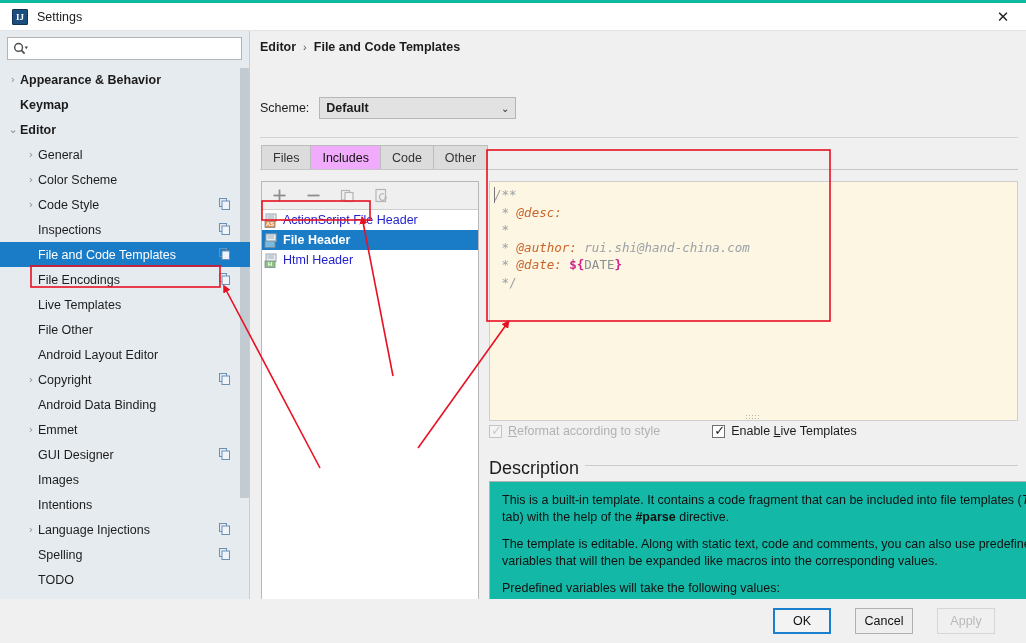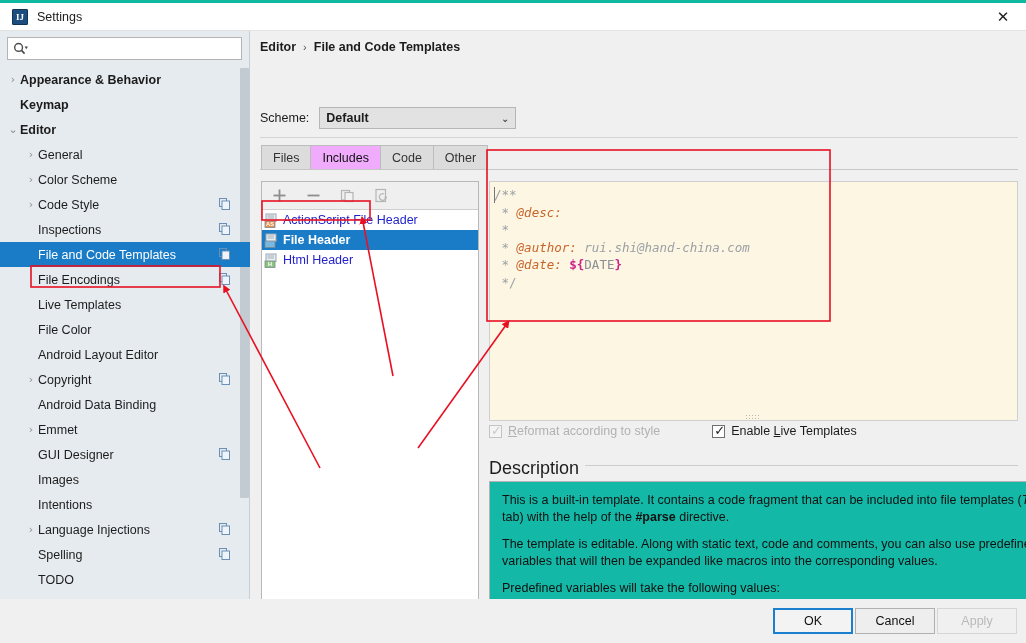--- a/index.html
+++ b/index.html
@@ -98,7 +98,7 @@
   #content { position: absolute; left: 251px; top: 0; width: 775px; height: 568px; background: #f0f0f0; }
   #breadcrumb { position: absolute; left: 9px; top: 9px; font-size: 12.5px; font-weight: bold; display: flex; align-items: center; gap: 7px; }
   #breadcrumb .sep { color: #555; font-weight: normal; font-size: 11px; }
-  #scheme-row { position: absolute; left: 9px; top: 66px; display: flex; align-items: center; margin-top: 10px; }
+  #scheme-row { position: absolute; left: 9px; top: 66px; display: flex; align-items: center; }
   #scheme-label { font-size: 12.5px; margin-right: 10px; }
   #scheme-select {
     width: 197px; height: 22px; background: #e2e2e2; border: 1px solid #b6b6b6;

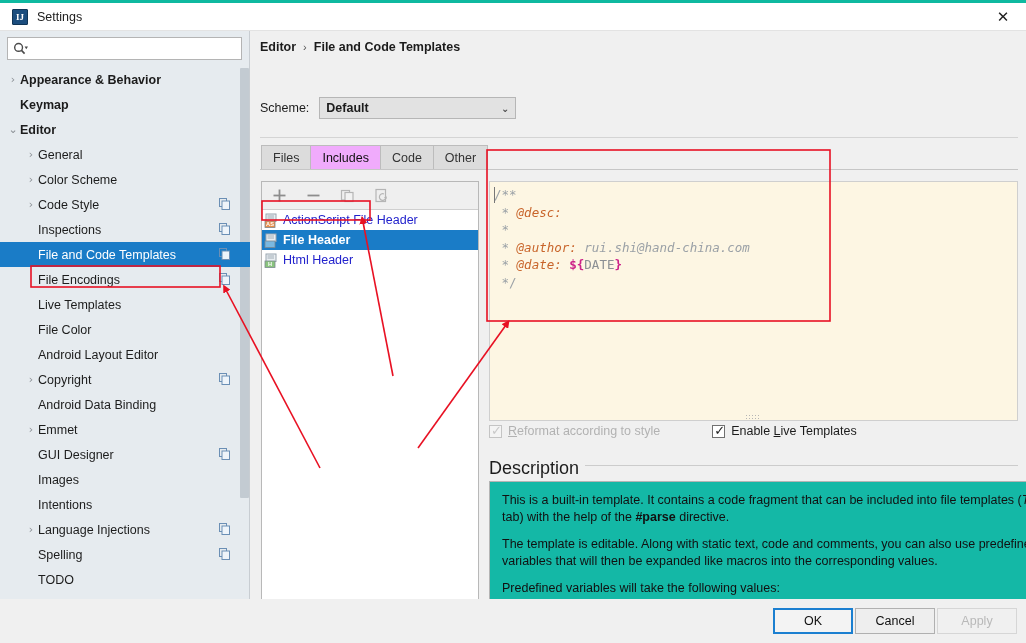--- a/index.html
+++ b/index.html
@@ -290,7 +290,7 @@
           </div>
           <div class="tnode lvl1">
             <span class="arrow"></span>
-            <span class="lbl">File Color</span>
+            <span class="lbl">File Other</span>
           </div>
           <div class="tnode lvl1">
             <span class="arrow"></span>

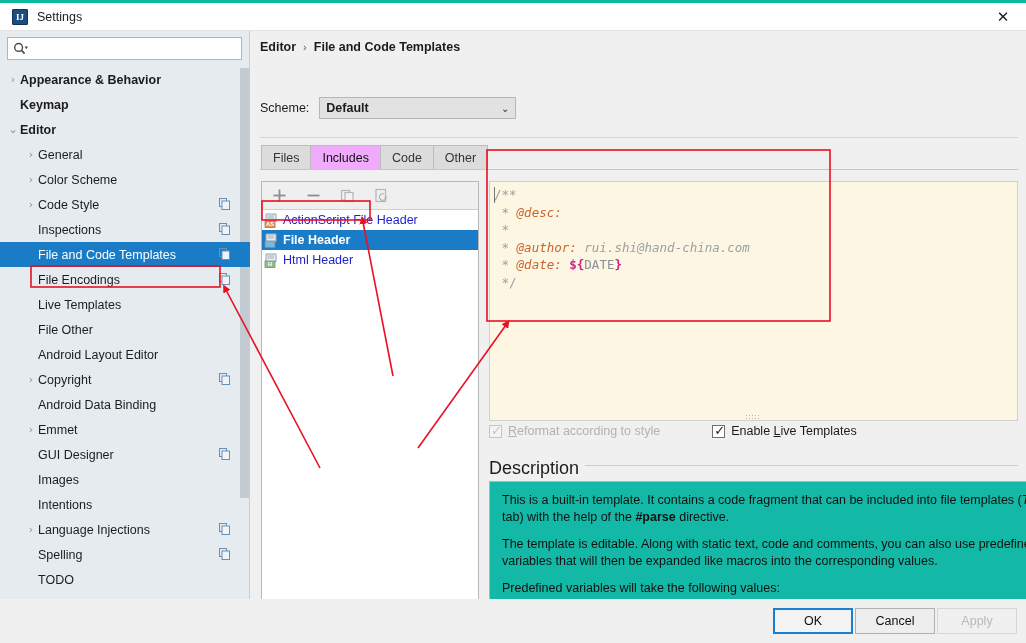--- a/index.html
+++ b/index.html
@@ -189,7 +189,7 @@
   
   #footer { position: absolute; left: 0; top: 599px; width: 1026px; height: 44px; background: #f0f0f0; }
   .btn {
-    position: absolute; top: 9px; height: 26px; width: 80px;
+    position: absolute; top: 9px; height: 26px; width: 58px;
     font-size: 12.5px; display: flex; align-items: center; justify-content: center;
     border: 1px solid #b0b0b0; background: #eeeeee; cursor: pointer; color:#111;
   }

